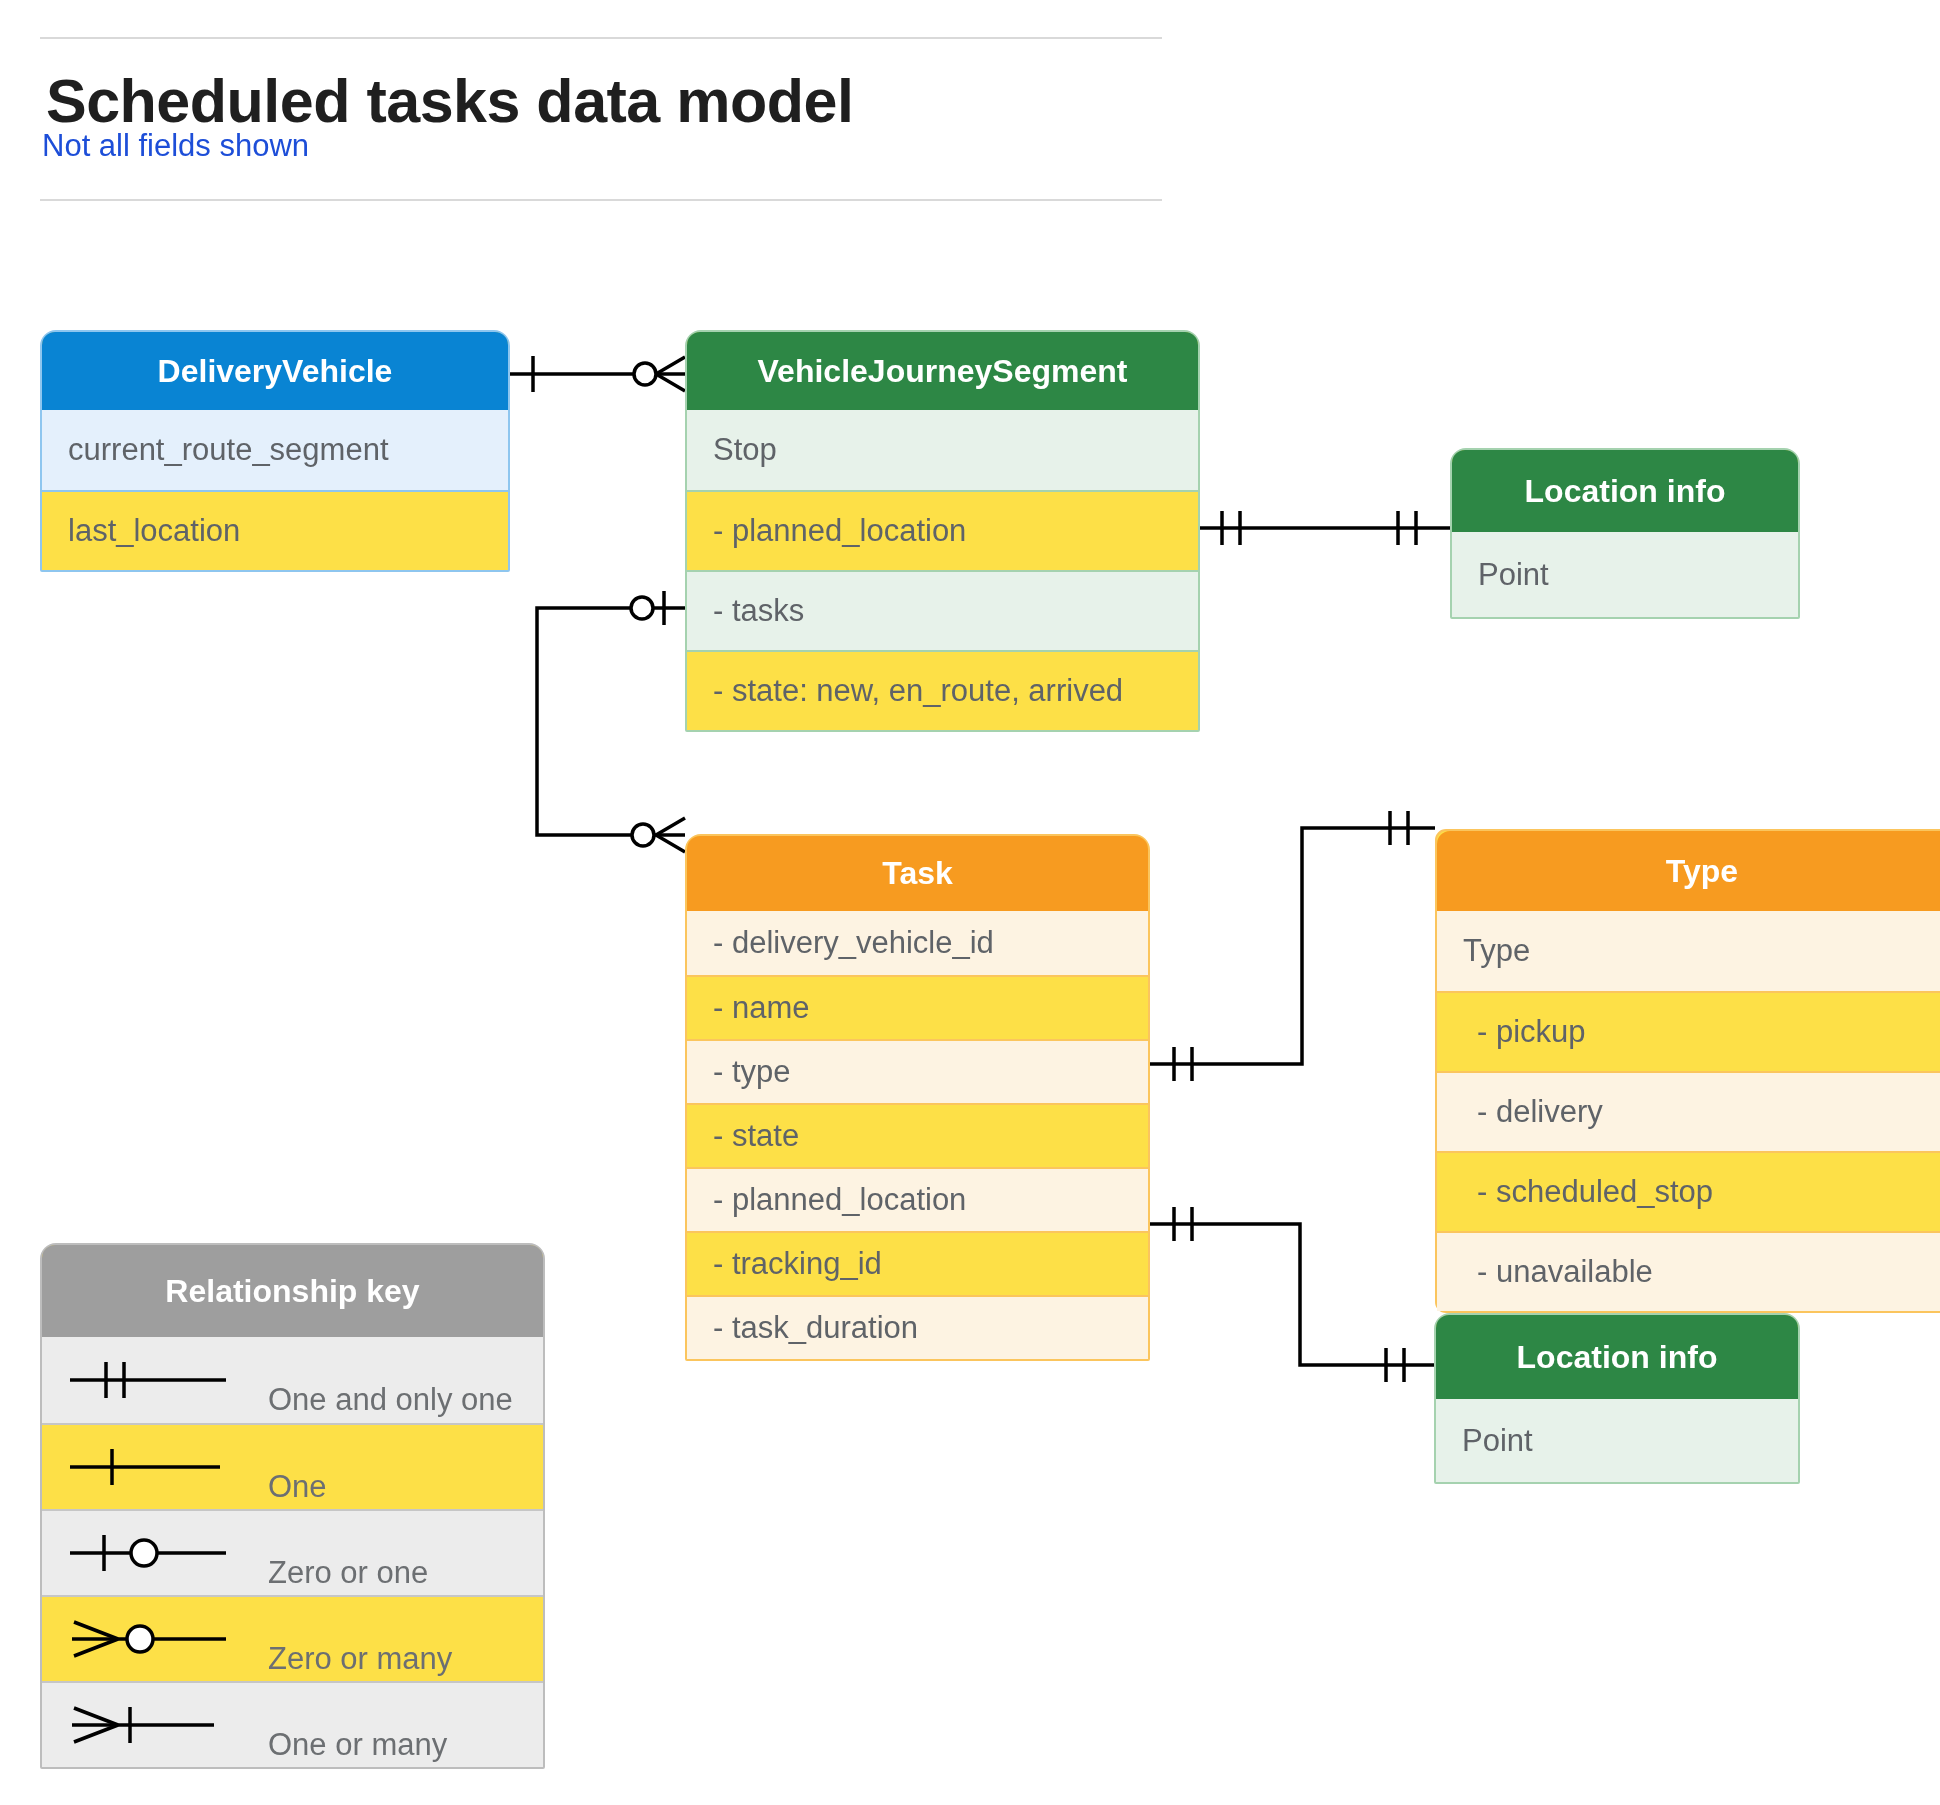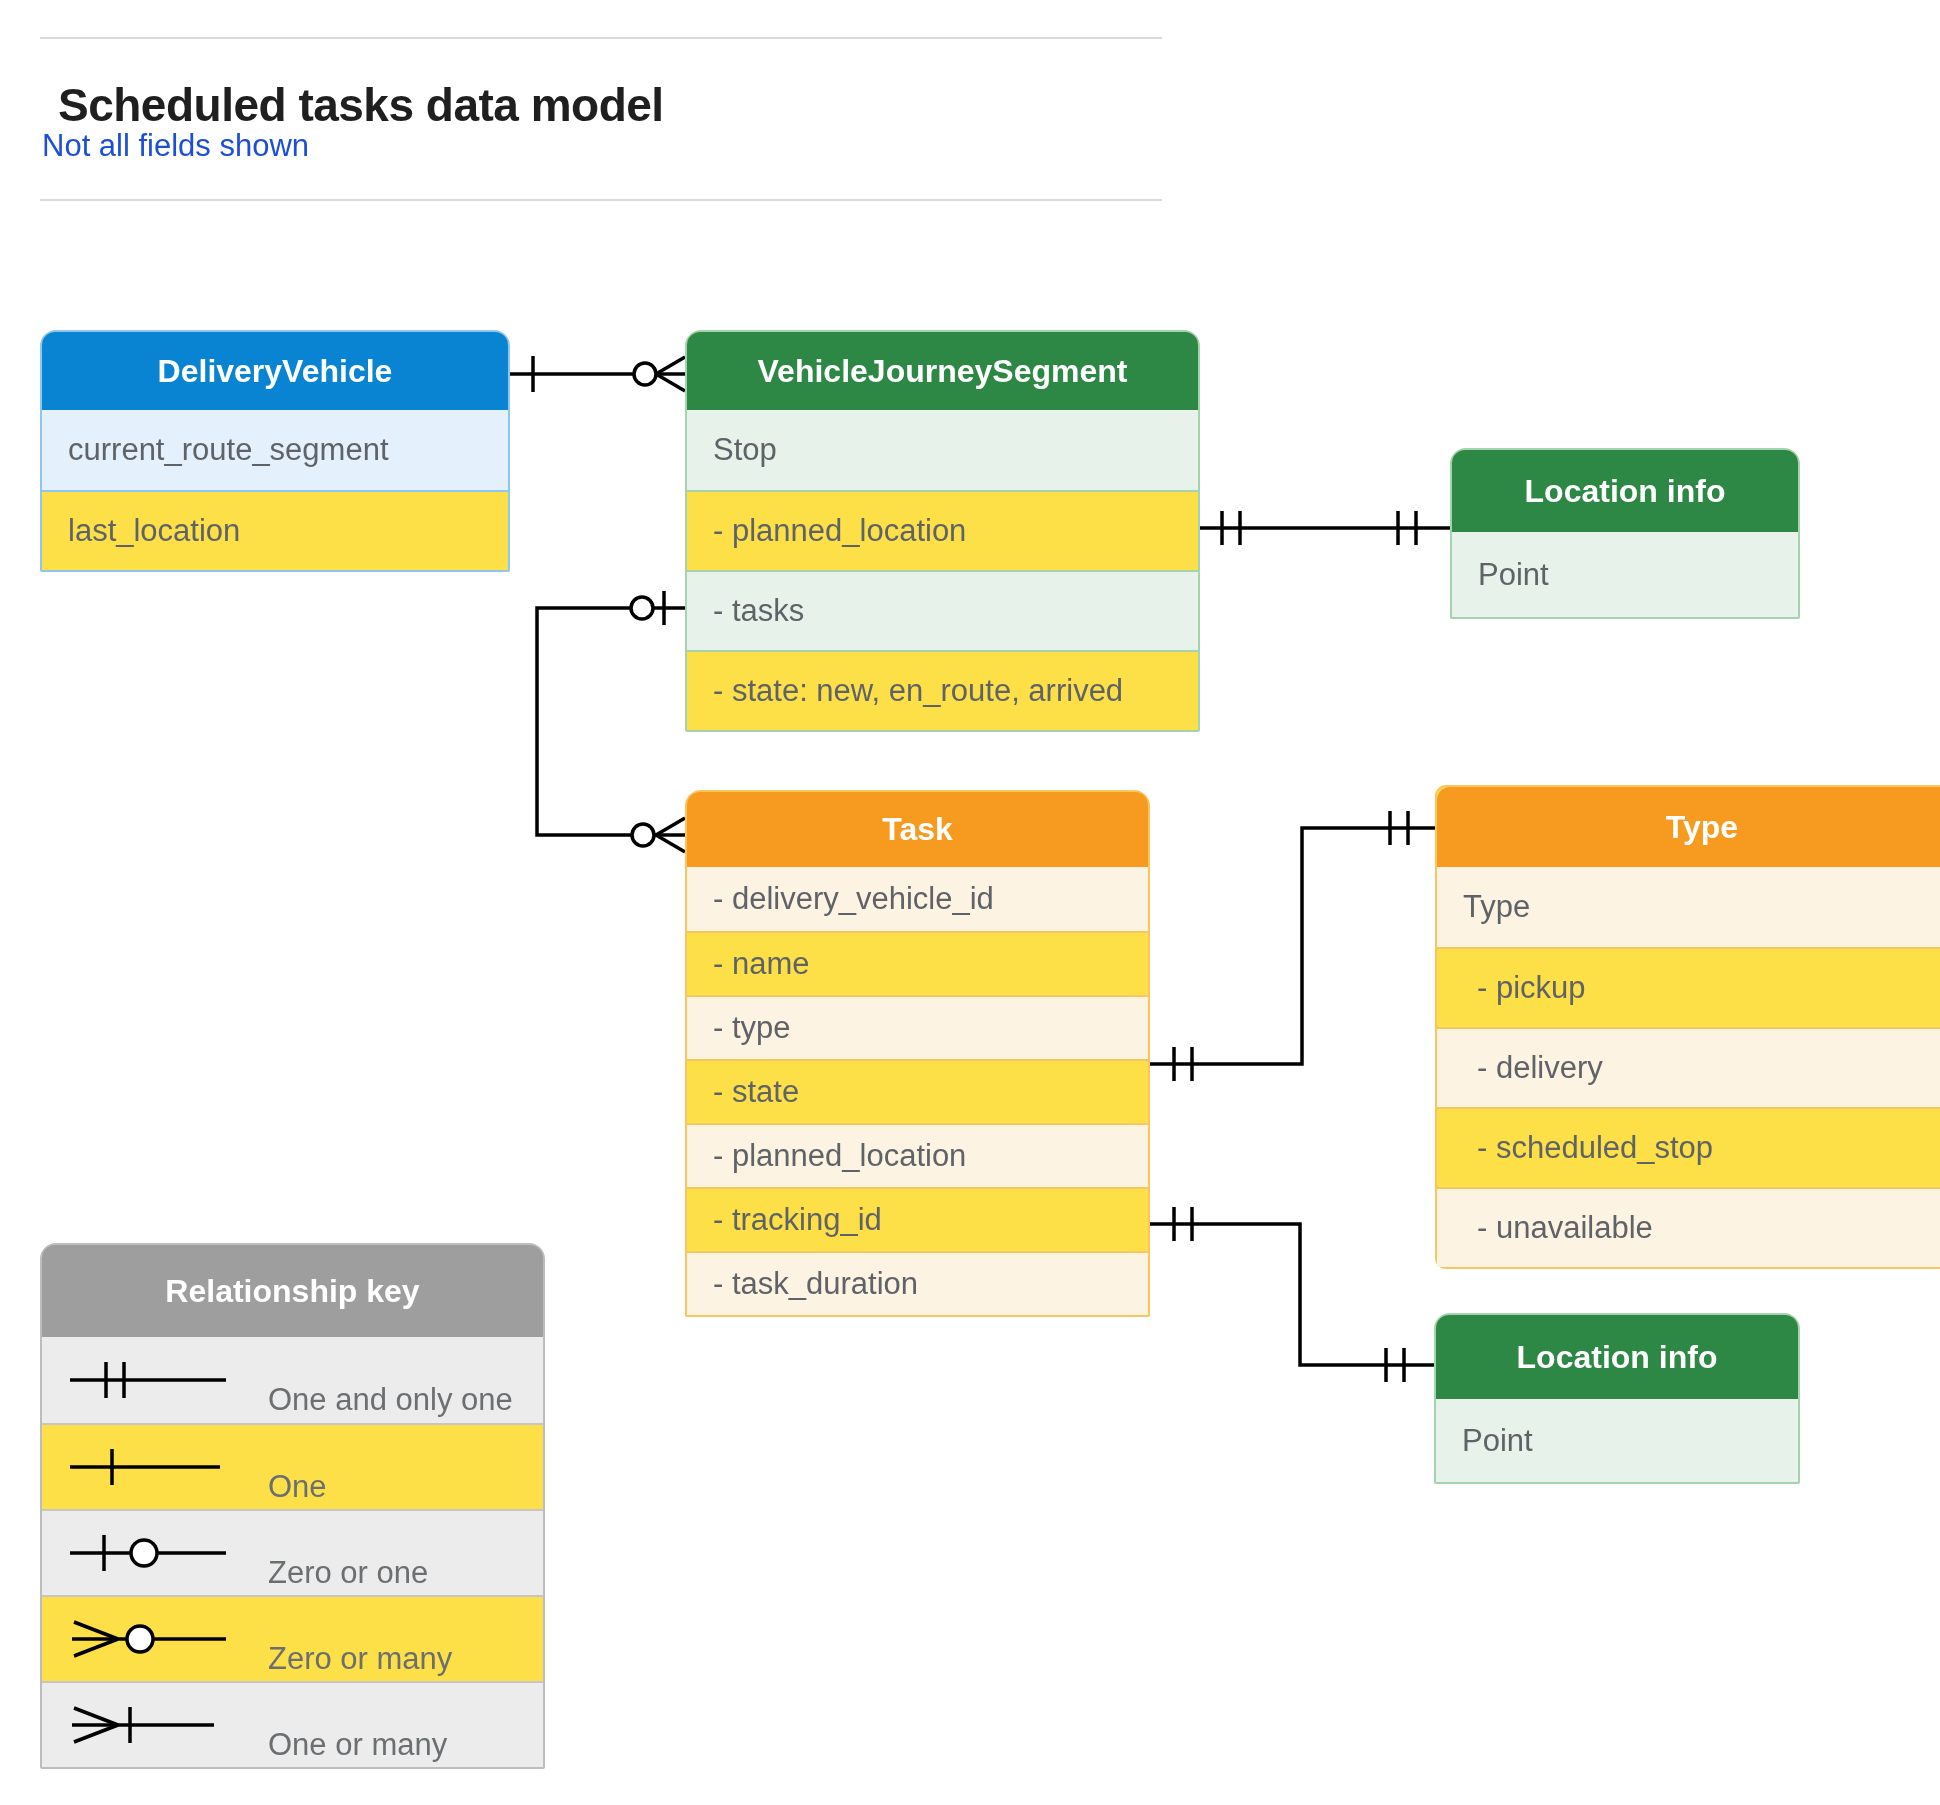--- a/index.html
+++ b/index.html
@@ -11,8 +11,8 @@
   .rule-top{top:37px;}
   .rule-bottom{top:199px;}
   .page-title{
-    position:absolute;left:42px;top:62px;margin:16px;
-    font-size:46px;font-weight:700;color:#1f1f1f;letter-spacing:-0.5px;
+    position:absolute;left:42px;top:62px;margin:4px;
+    font-size:61px;font-weight:700;color:#1f1f1f;letter-spacing:-0.5px;
   }
   .page-subtitle{
     position:absolute;left:42px;top:128px;

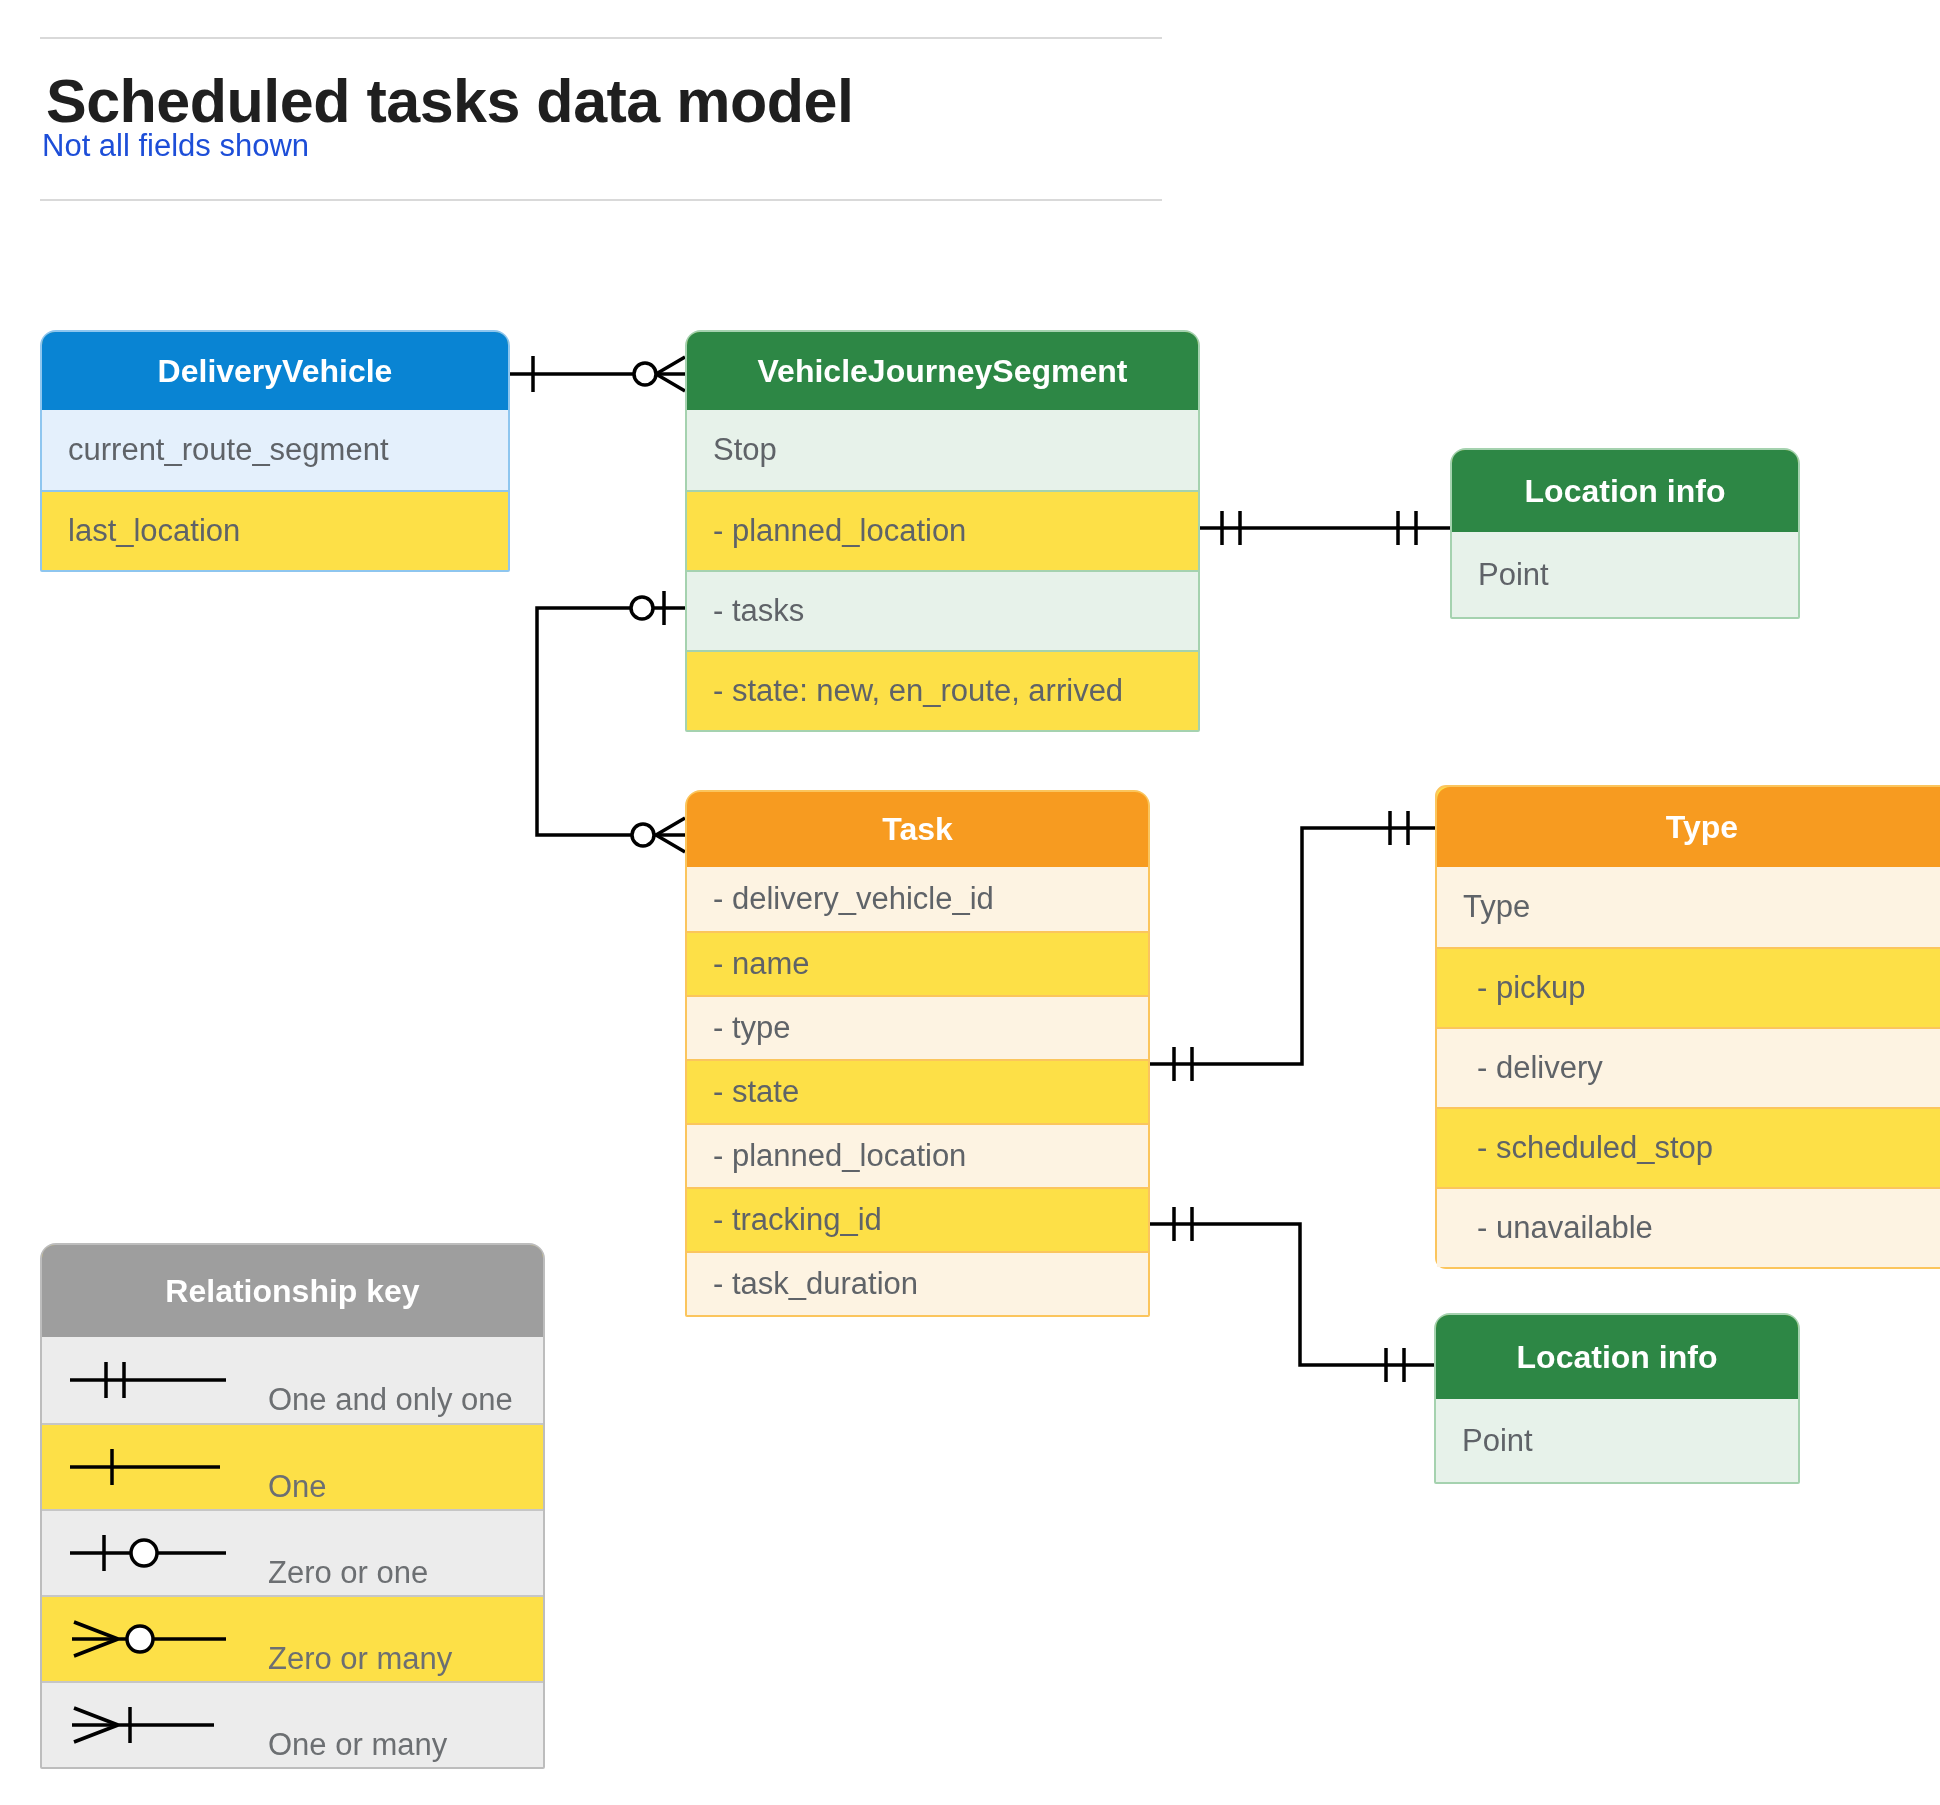--- a/index.html
+++ b/index.html
@@ -49,7 +49,7 @@
   .theme-green .rows .row + .row{border-color:#a5d2af;}
   .theme-green .rows .row:nth-child(odd){background:#e7f2ea;}
   
-  .theme-orange{border-color:#fbc55d;}
+  .theme-orange{border-color:#fbc55d;margin-top:44px;}
   .theme-orange .entity-header{background:#f79b20;}
   .theme-orange .rows .row + .row{border-color:#fbc55d;}
   .theme-orange .rows .row:nth-child(odd){background:#fdf3e2;}

